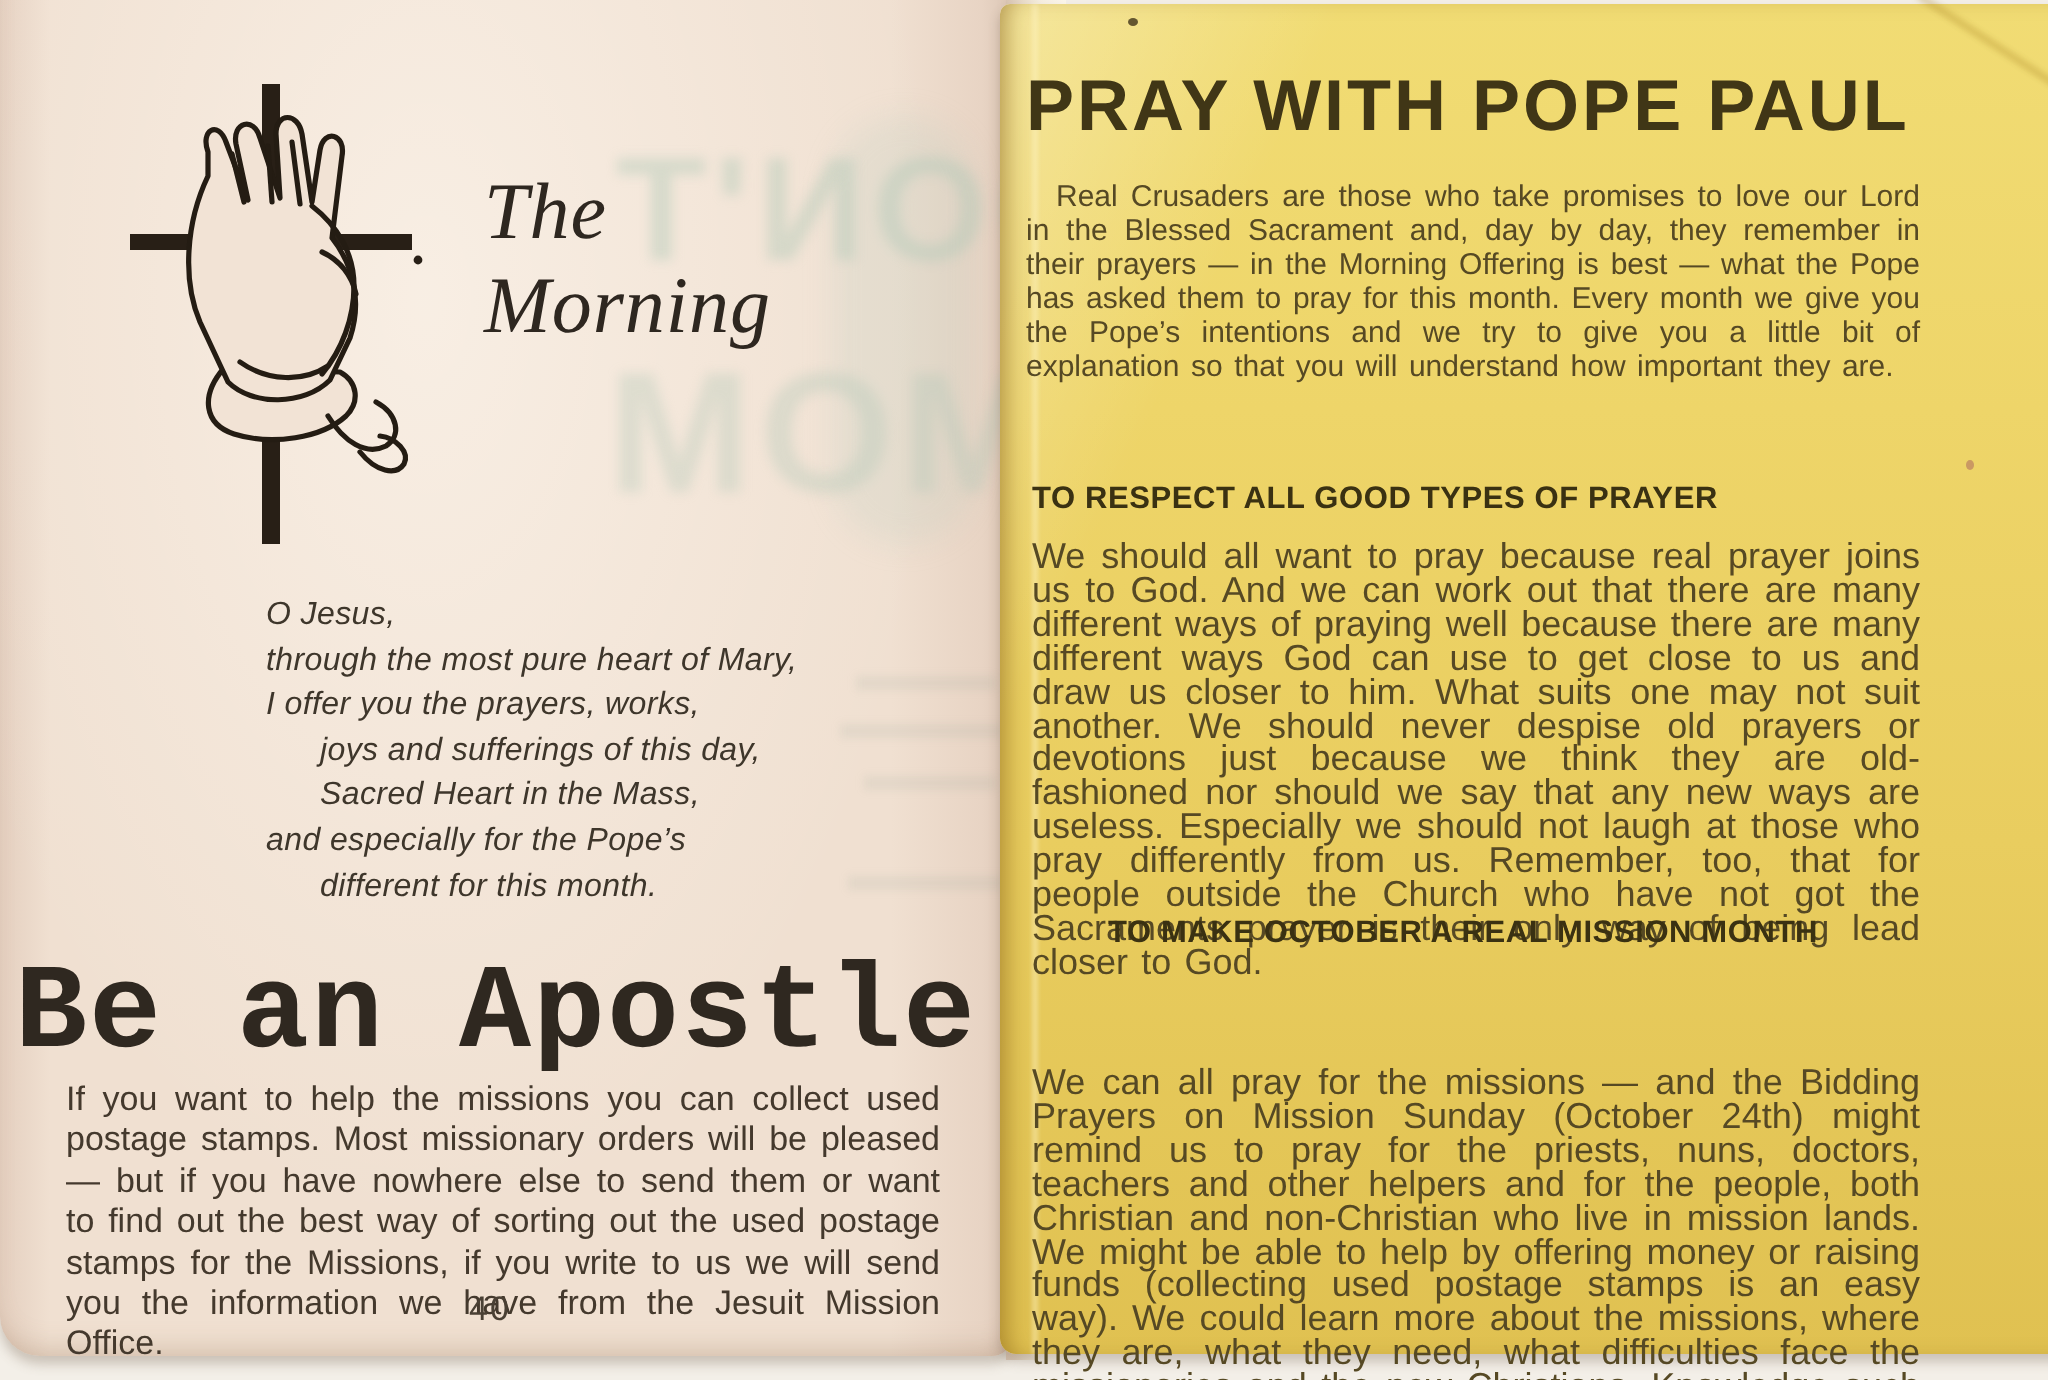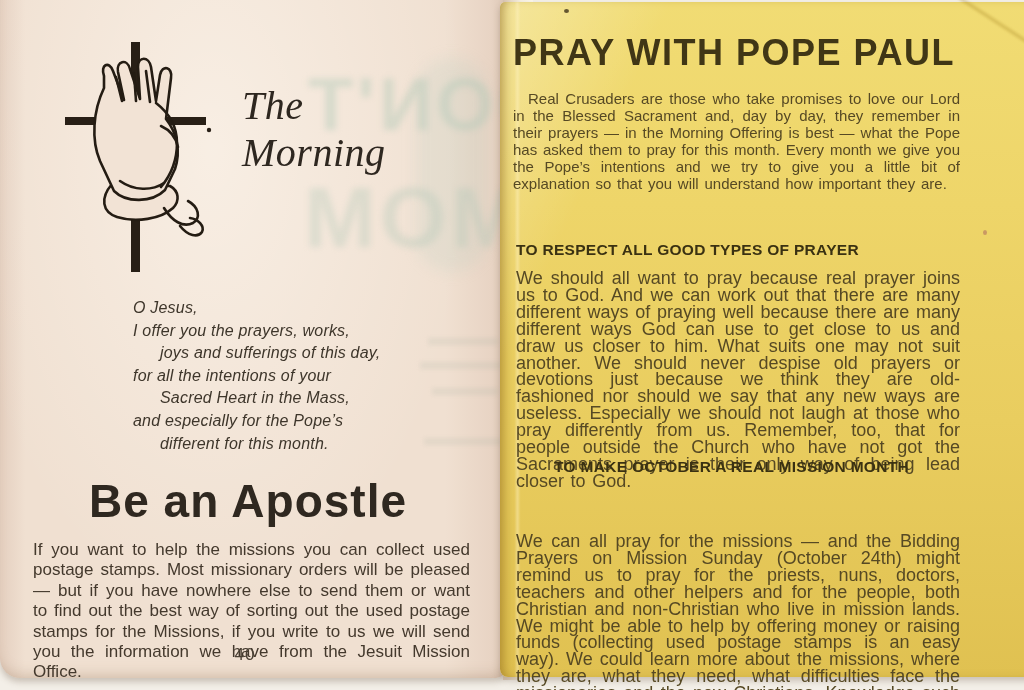--- a/index.html
+++ b/index.html
@@ -151,6 +151,7 @@
 
     <div class="prayer">
       <div>O Jesus,</div>
+      <div>through the most pure heart of Mary,</div>
       <div>I offer you the prayers, works,</div>
       <div class="indent">joys and sufferings of this day,</div>
       <div>for all the intentions of your</div>

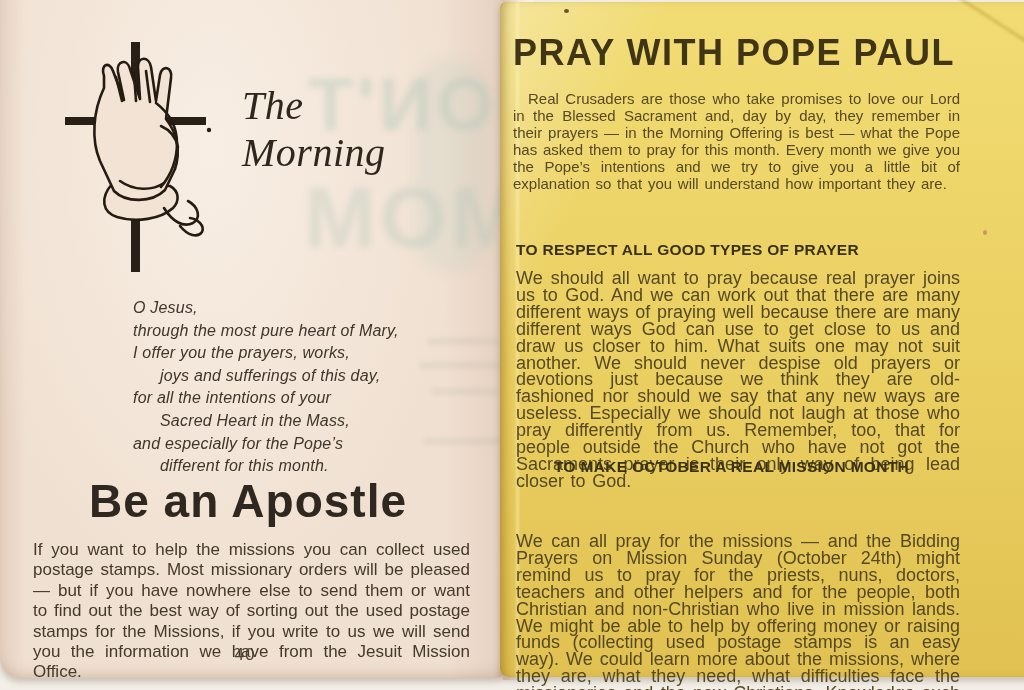--- a/index.html
+++ b/index.html
@@ -154,7 +154,6 @@
       <div>through the most pure heart of Mary,</div>
       <div>I offer you the prayers, works,</div>
       <div class="indent">joys and sufferings of this day,</div>
-      <div>for all the intentions of your</div>
       <div class="indent">Sacred Heart in the Mass,</div>
       <div>and especially for the Pope’s</div>
       <div class="indent">different for this month.</div>

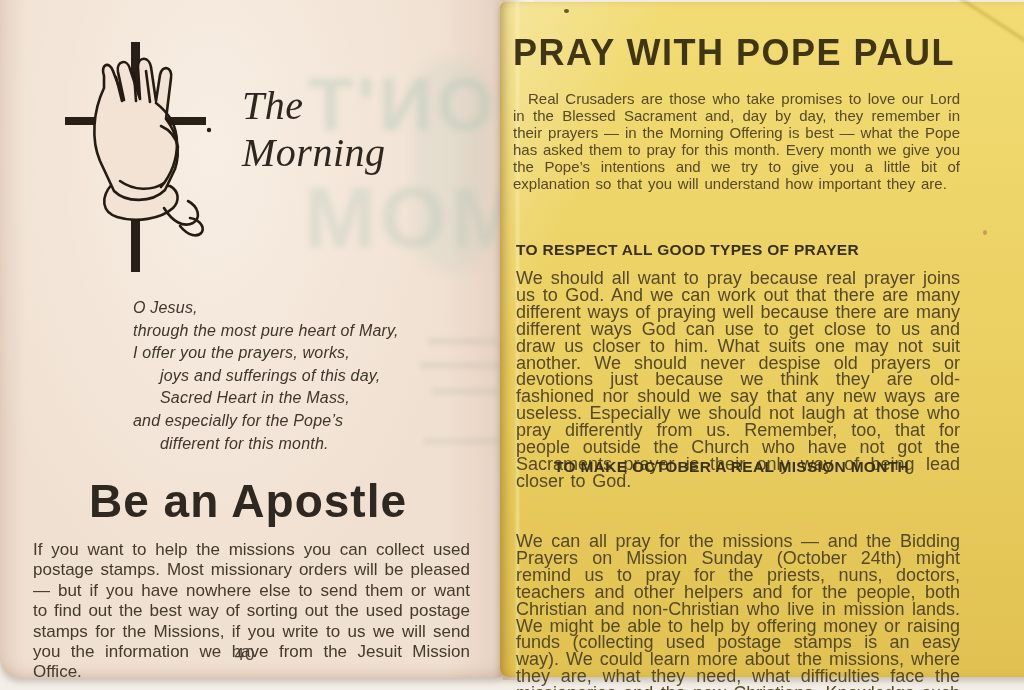--- a/index.html
+++ b/index.html
@@ -36,8 +36,8 @@
   .prayer .indent{padding-left:27px;}
   .apostle{
     position:absolute;left:0;right:10px;top:474px;text-align:center;
-    font-family:Liberation Sans, sans-serif;font-weight:bold;
-    font-size:46px;color:#2f2820;letter-spacing:1px;
+    font-family:Liberation Mono, monospace;font-weight:bold;
+    font-size:60px;color:#2f2820;letter-spacing:1px;
   }
   .left-body{
     position:absolute;left:33px;top:540px;width:437px;

